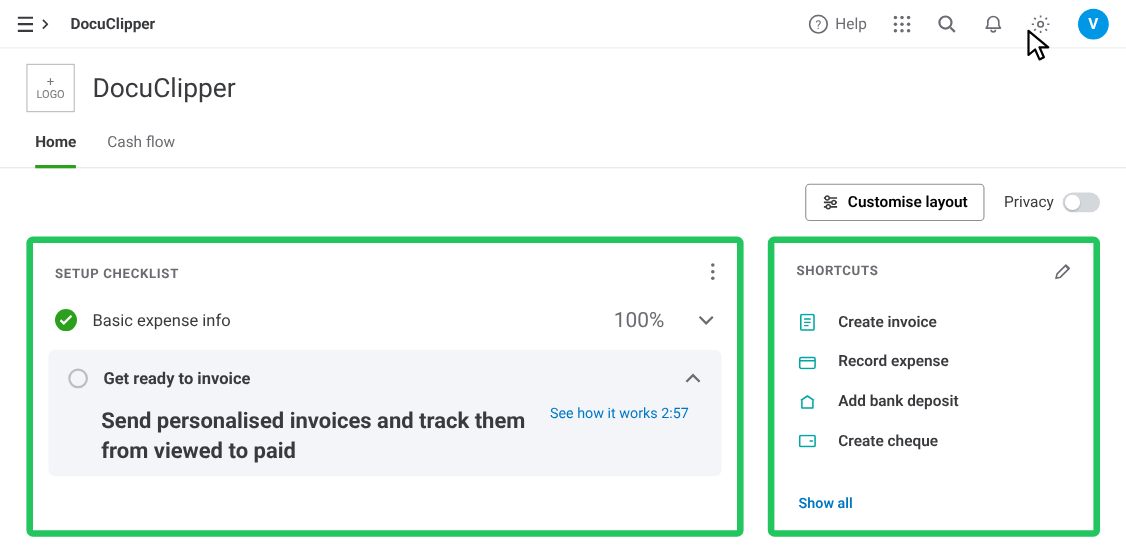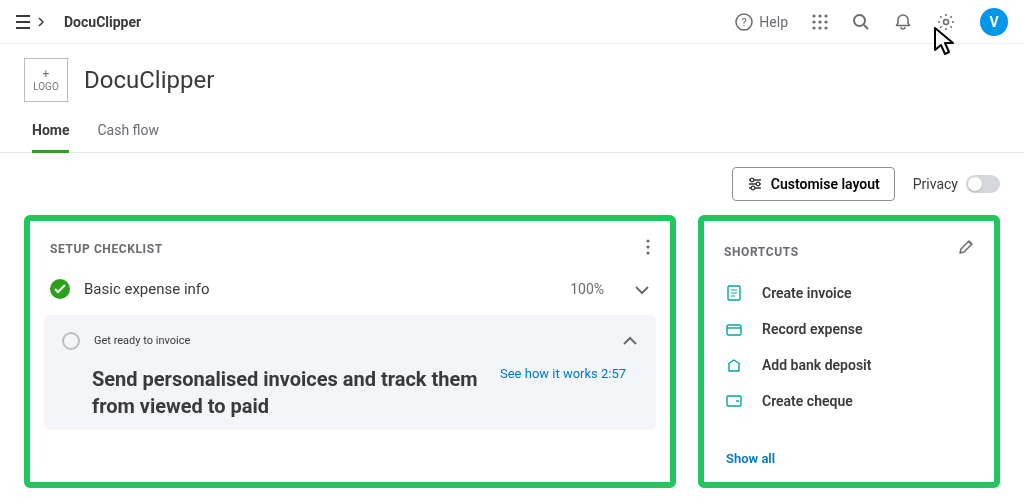--- a/index.html
+++ b/index.html
@@ -57,7 +57,7 @@
     .play-ring { position: absolute; width: 26px; height: 26px; border: 2px solid rgba(255,255,255,0.9); border-radius: 50%; }
     .video-link { color: #0077c5; font-size: 13px; cursor: pointer; }
 
-    .shortcuts-head { display: flex; align-items: flex-end; justify-content: space-between; padding: 18px 20px 12px; gap: 25px; }
+    .shortcuts-head { display: flex; align-items: flex-start; justify-content: space-between; padding: 18px 20px 12px; gap: 25px; }
     .shortcut-list { padding: 4px 8px; }
     .shortcut-item { display: flex; align-items: center; gap: 20px; padding: 10px 14px; cursor: pointer; border-radius: 4px; }
     .sc-icon { width: 16px; height: 16px; display: flex; align-items: center; justify-content: center; }

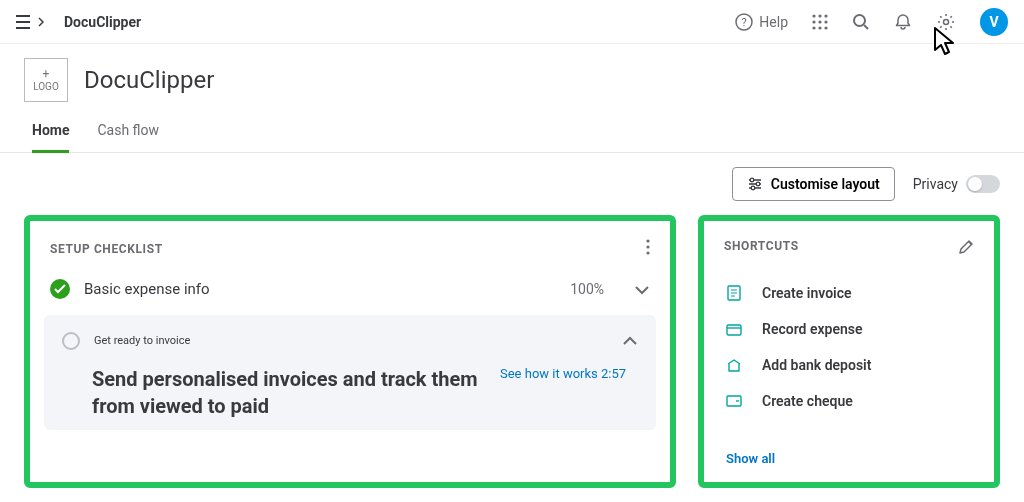--- a/index.html
+++ b/index.html
@@ -40,7 +40,7 @@
 
     .check-row { display: flex; align-items: center; padding: 12px 20px; gap: 14px; }
     .check-row .label { font-size: 15px; color: #393a3d; flex: 1; }
-    .check-row .pct { font-size: 14px; color: #6b6c72; margin-right: 16px; }
+    .check-row .pct { font-size: 19px; color: #6b6c72; margin-right: 16px; }
     .chev { color: #6b6c72; cursor: pointer; }
     .circle-done { width: 20px; height: 20px; border-radius: 50%; background: #2ca01c; display: flex; align-items: center; justify-content: center; flex: none; }
     .circle-open { width: 18px; height: 18px; border-radius: 50%; border: 2px solid #babec5; flex: none; }

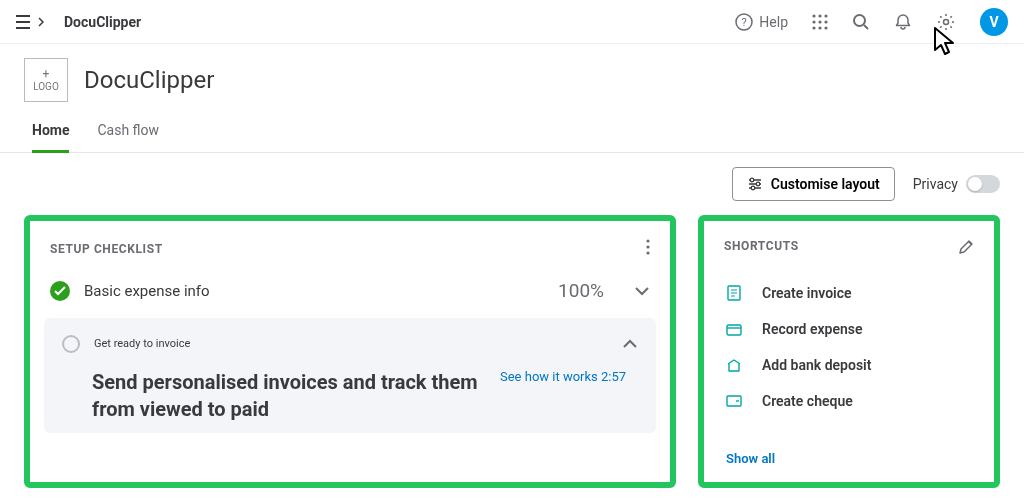--- a/index.html
+++ b/index.html
@@ -47,7 +47,7 @@
 
     .expanded { background: #f4f5f8; margin: 4px 14px 0; border-radius: 6px; padding: 16px 18px 10px; }
     .expanded-top { display: flex; align-items: center; gap: 14px; }
-    .expanded-title { font-size: 11px; font-weight: 400; flex: 1; }
+    .expanded-title { font-size: 15px; font-weight: 700; flex: 1; }
     .expanded-body { display: flex; gap: 18px; padding: 16px 8px 0 30px; align-items: flex-start; }
     .promo-text { font-size: 20px; font-weight: 700; max-width: 390px; line-height: 1.35; }
     .promo-right { display: flex; flex-direction: column; align-items: center; gap: 6px; }

